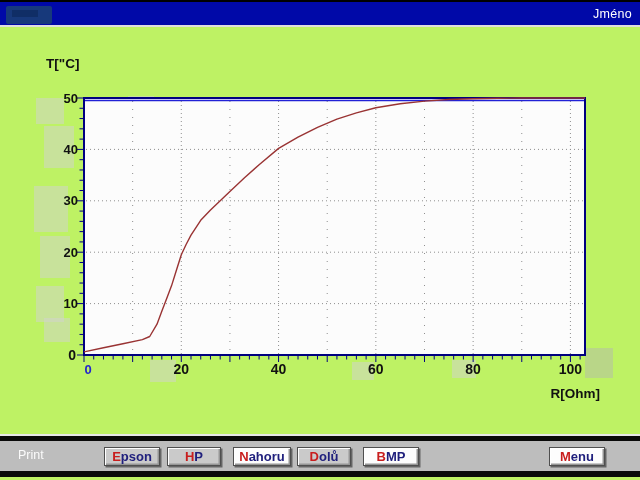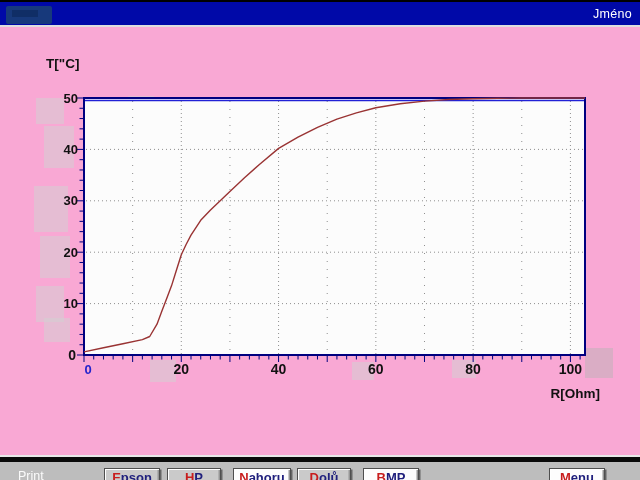--- a/index.html
+++ b/index.html
@@ -3,7 +3,7 @@
 <meta charset="utf-8">
 <style>
   html,body{margin:0;padding:0;background:#555;}
-  .screen{position:relative;width:640px;height:480px;background:#f9a8d4;overflow:hidden;
+  .screen{position:relative;width:640px;height:480px;background:#bef264;overflow:hidden;
           font-family:"Liberation Sans",sans-serif;-webkit-font-smoothing:none;}
   
   .titlebar{position:absolute;left:0;top:0;width:640px;height:25px;background:#0009a8;

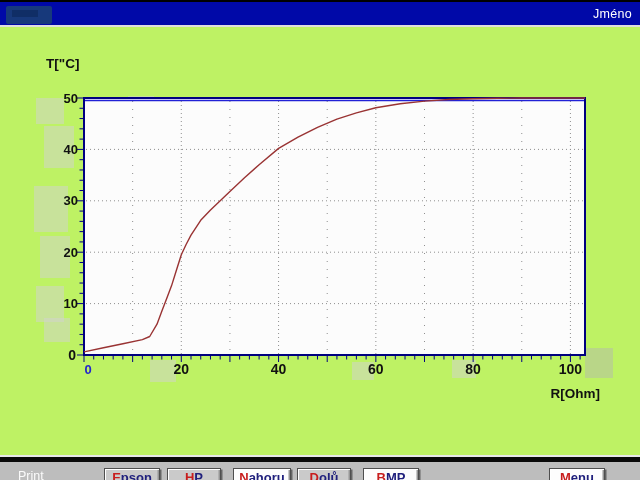--- a/index.html
+++ b/index.html
@@ -18,7 +18,7 @@
   
   .chart-wrap{position:absolute;left:0;top:40px;width:640px;height:400px;}
   
-  .footer{position:absolute;left:0;bottom:0;width:640px;height:25px;}
+  .footer{position:absolute;left:0;bottom:0;width:640px;height:46px;}
   .footer-highlight{height:2px;background:#e8e8e8;}
   .footer-black-top{height:5px;background:#0a0a0a;}
   .footer-bar{height:30px;background:#bdbdbd;position:relative;}

